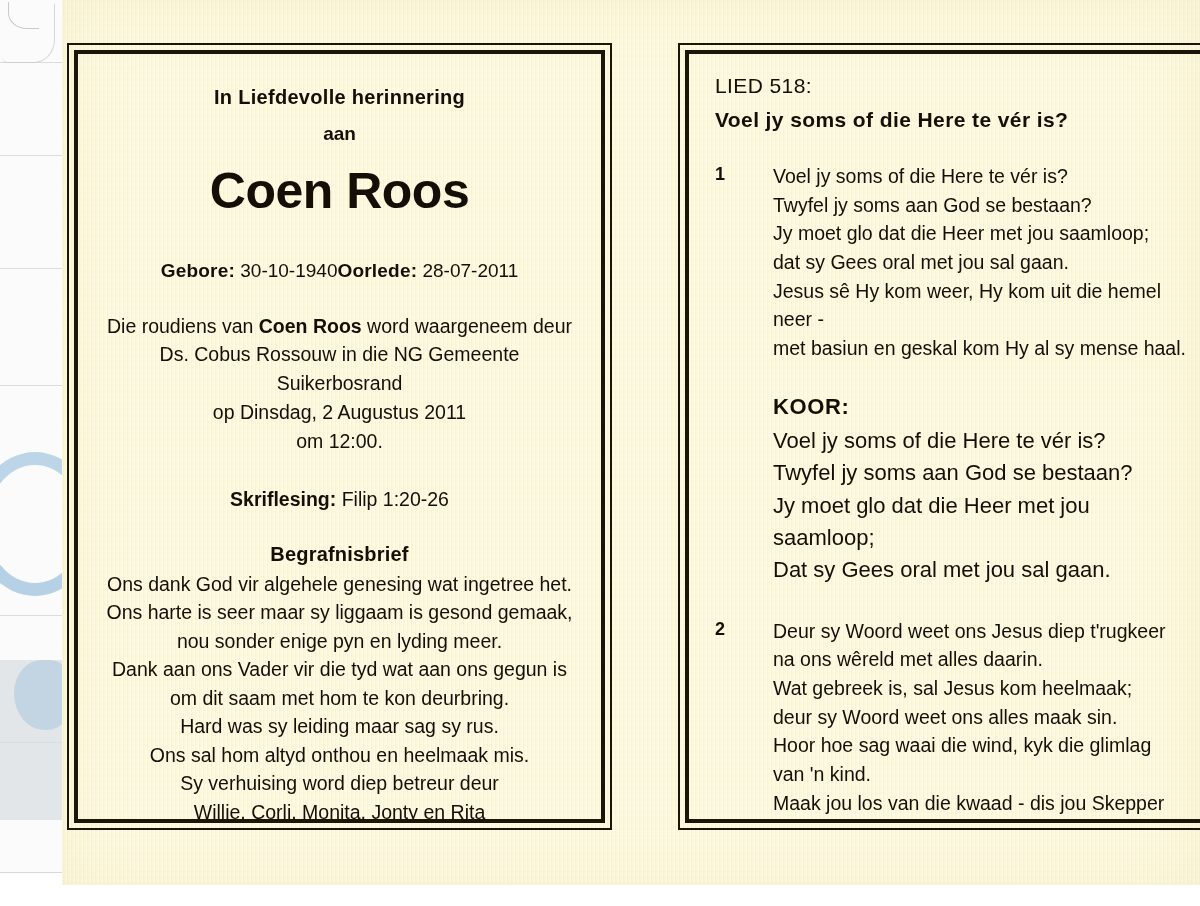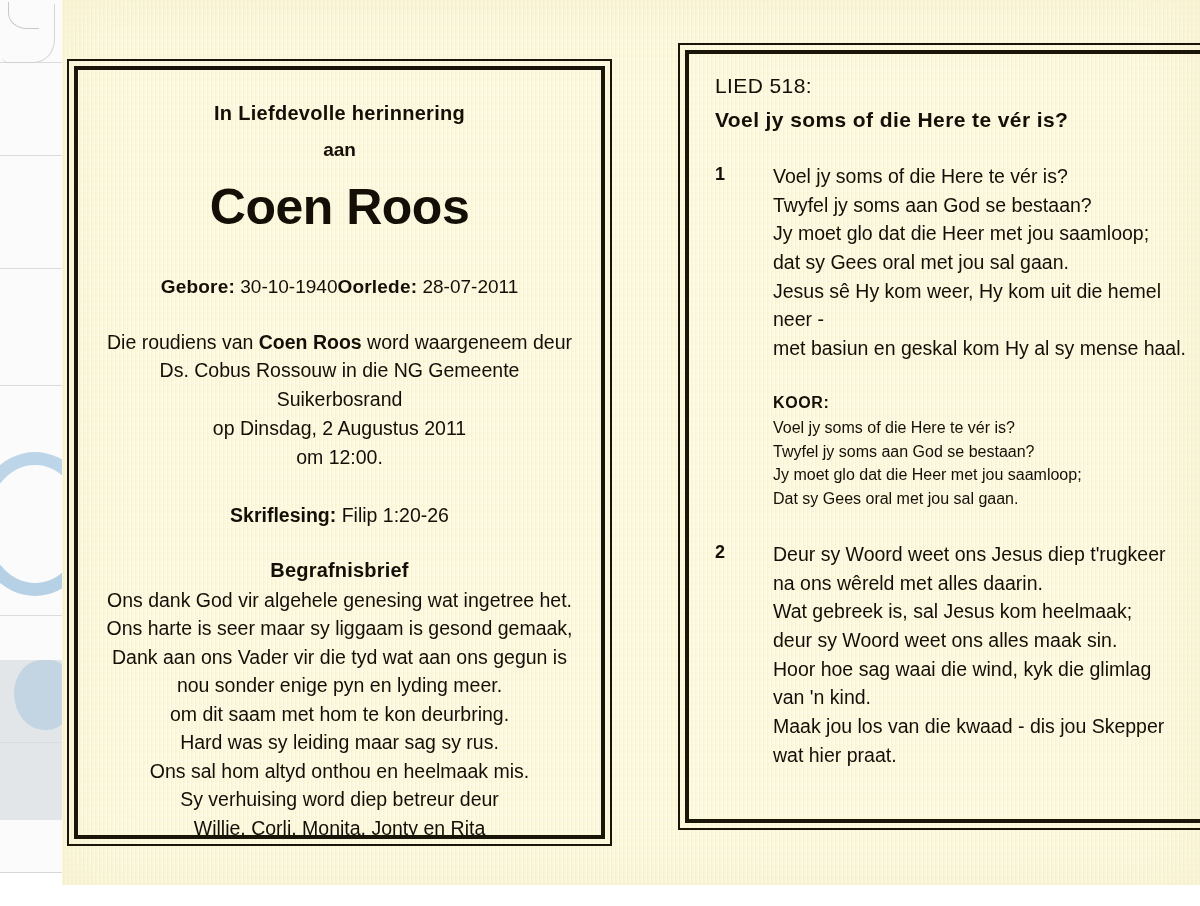--- a/index.html
+++ b/index.html
@@ -143,7 +143,7 @@
   }
   #panel-left {
     left: 67px; top: 43px;
-    width: 545px; height: 787px; margin-top: 16px;
+    width: 545px; height: 787px;
   }
   #panel-right {
     left: 678px; top: 43px;

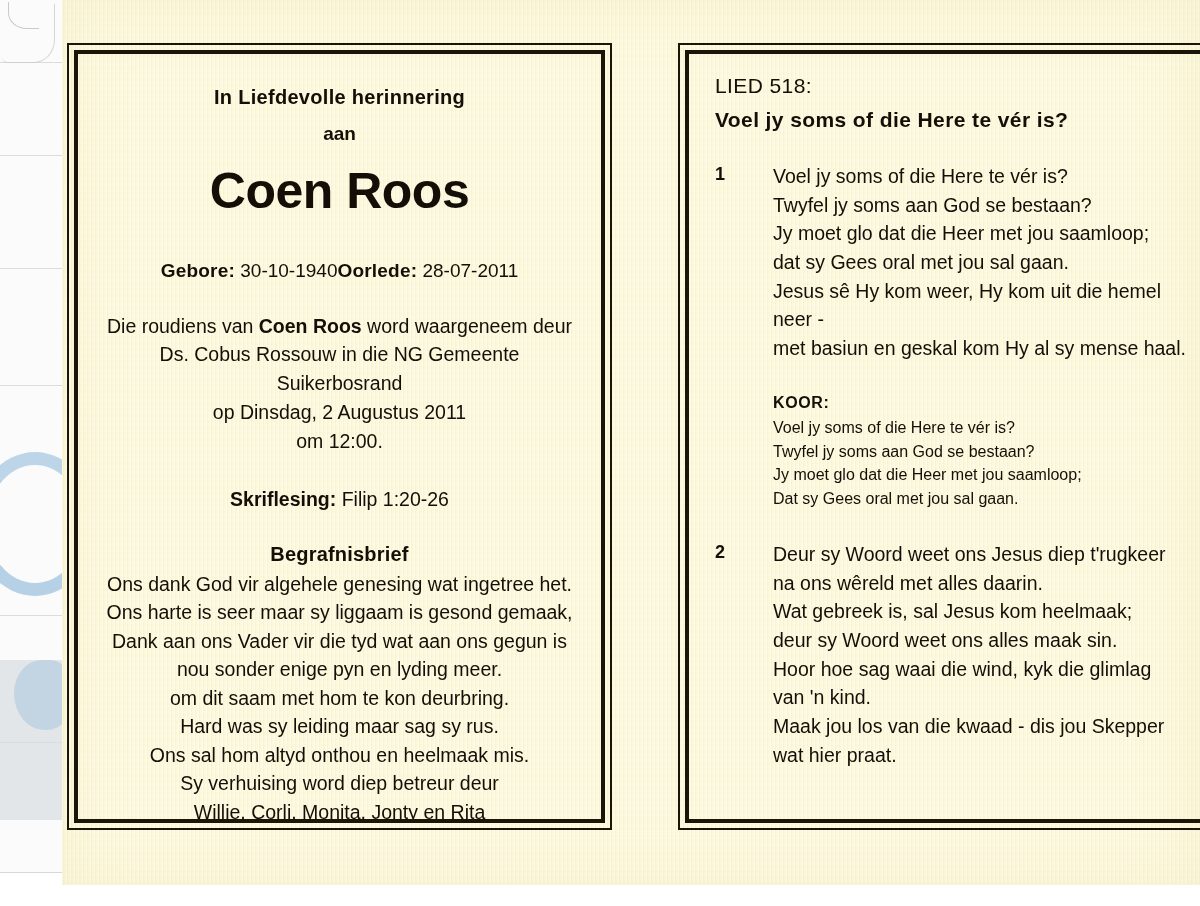--- a/index.html
+++ b/index.html
@@ -260,7 +260,7 @@
   .chorus {
     margin-left: 58px;
     margin-top: 28px;
-    font-size: 16px;
+    font-size: 22px;
     line-height: 1.47;
     font-weight: 500;
   }

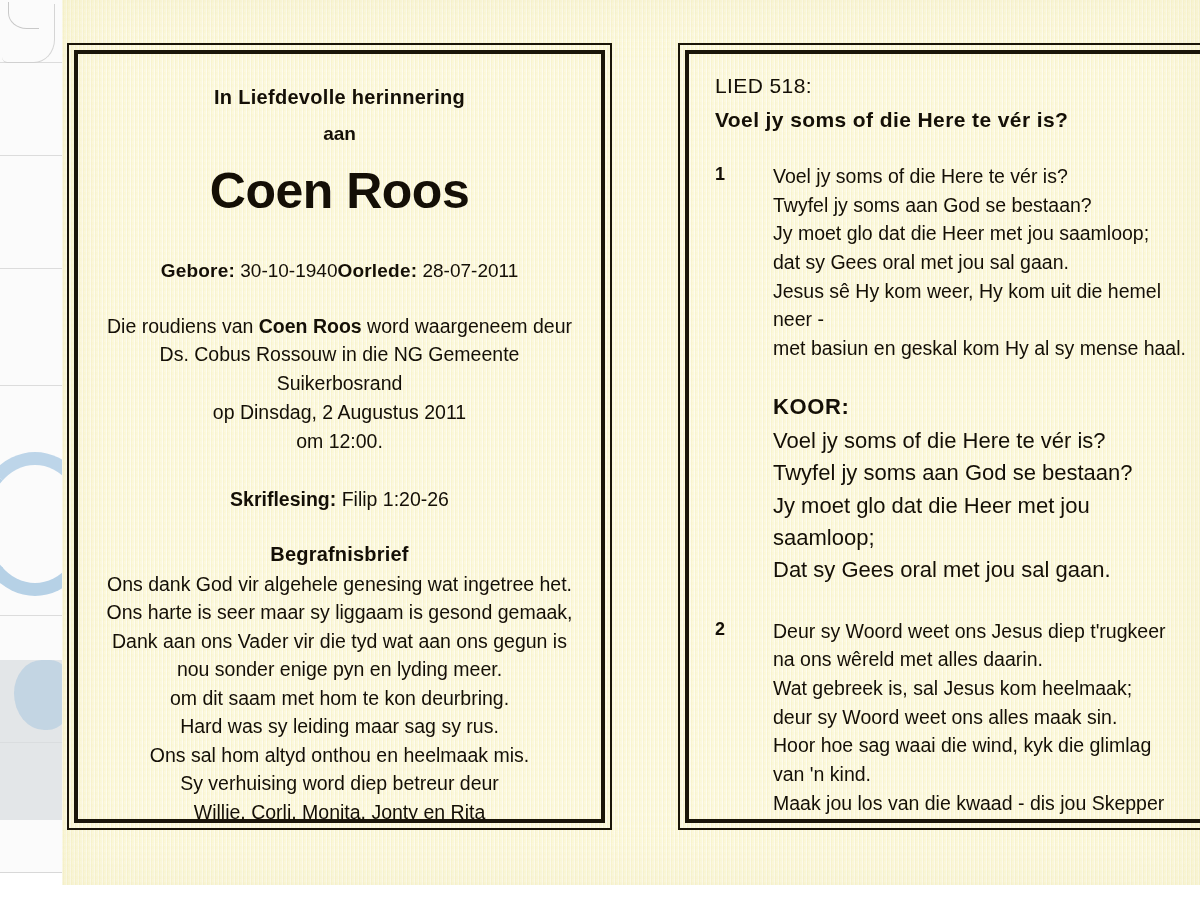--- a/index.html
+++ b/index.html
@@ -325,8 +325,8 @@
         <div class="letter-body">
           <div>Ons dank God vir algehele genesing wat ingetree het.</div>
           <div>Ons harte is seer maar sy liggaam is gesond gemaak,</div>
+          <div>nou sonder enige pyn en lyding meer.</div>
           <div>Dank aan ons Vader vir die tyd wat aan ons gegun is</div>
-          <div>nou sonder enige pyn en lyding meer.</div>
           <div>om dit saam met hom te kon deurbring.</div>
           <div>Hard was sy leiding maar sag sy rus.</div>
           <div>Ons sal hom altyd onthou en heelmaak mis.</div>

